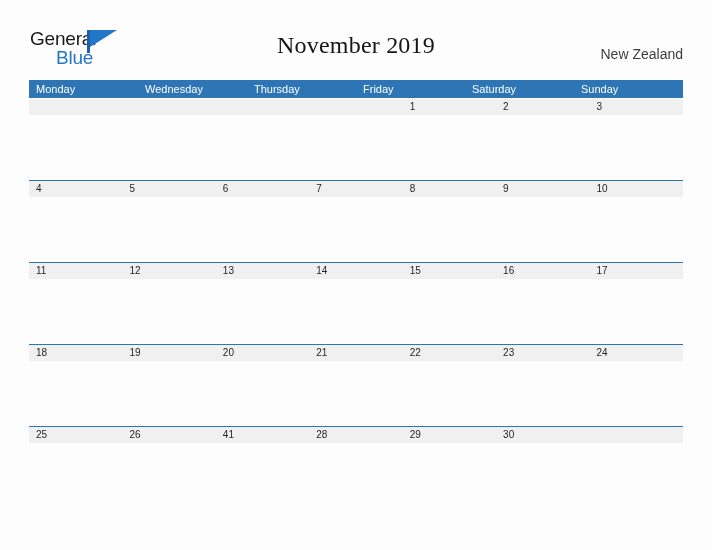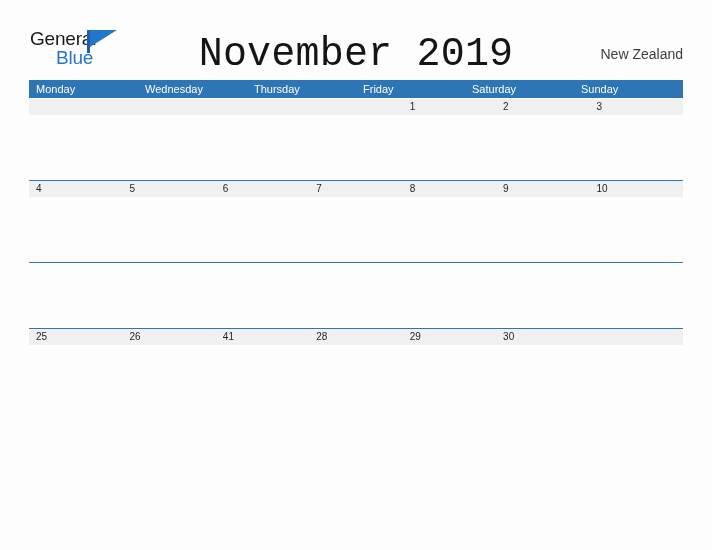--- a/index.html
+++ b/index.html
@@ -91,10 +91,10 @@
     top: 32px;
     width: 712px;
     text-align: center;
-    font-size: 40px;
+    font-size: 24px;
     font-weight: 400;
     color: #151515;
-    font-family: Liberation Mono, monospace;
+    font-family: Liberation Serif, serif;
     letter-spacing: 0.2px;
   }
 

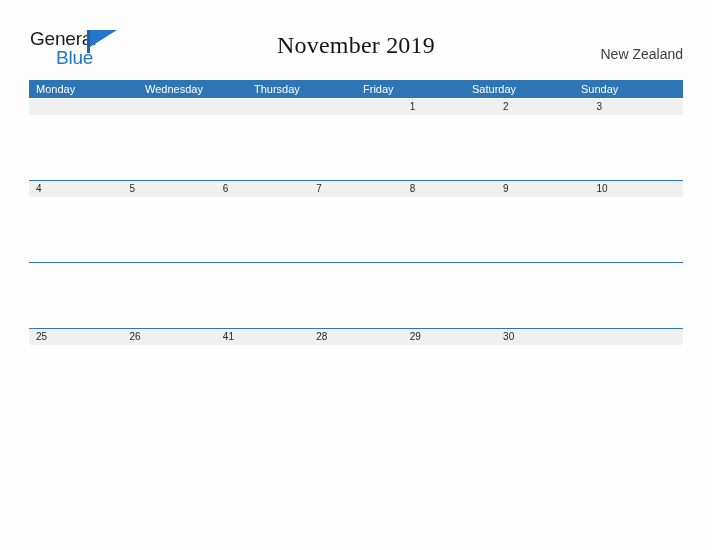--- a/index.html
+++ b/index.html
@@ -255,6 +255,15 @@
 
     <div class="week-row">
       <div class="week-rule"></div>
+      <div class="date-band">
+        <div class="date-cell">11</div>
+        <div class="date-cell">12</div>
+        <div class="date-cell">13</div>
+        <div class="date-cell">14</div>
+        <div class="date-cell">15</div>
+        <div class="date-cell">16</div>
+        <div class="date-cell">17</div>
+      </div>
       <div class="event-band">
         <div class="event-cell"></div>
         <div class="event-cell"></div>

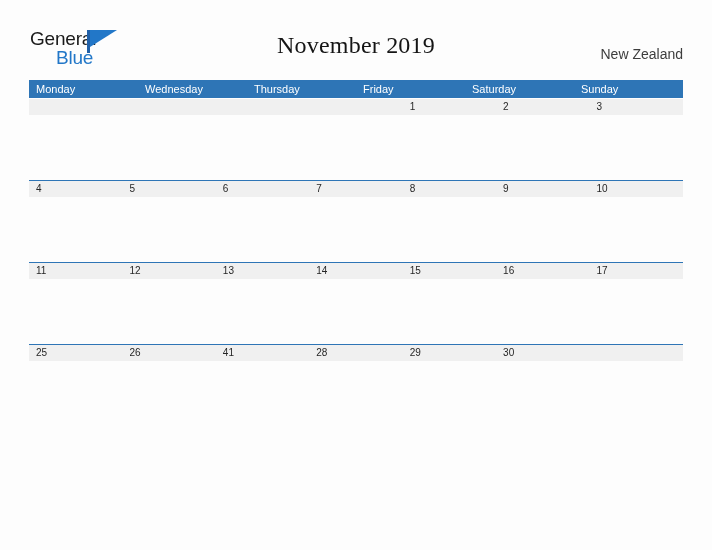--- a/index.html
+++ b/index.html
@@ -275,6 +275,27 @@
       </div>
     </div>
 
+    <div class="week-row">
+      <div class="week-rule"></div>
+      <div class="date-band">
+        <div class="date-cell">18</div>
+        <div class="date-cell">19</div>
+        <div class="date-cell">20</div>
+        <div class="date-cell">21</div>
+        <div class="date-cell">22</div>
+        <div class="date-cell">23</div>
+        <div class="date-cell">24</div>
+      </div>
+      <div class="event-band">
+        <div class="event-cell"></div>
+        <div class="event-cell"></div>
+        <div class="event-cell"></div>
+        <div class="event-cell"></div>
+        <div class="event-cell"></div>
+        <div class="event-cell"></div>
+        <div class="event-cell"></div>
+      </div>
+    </div>
 
     <div class="week-row last">
       <div class="week-rule"></div>

